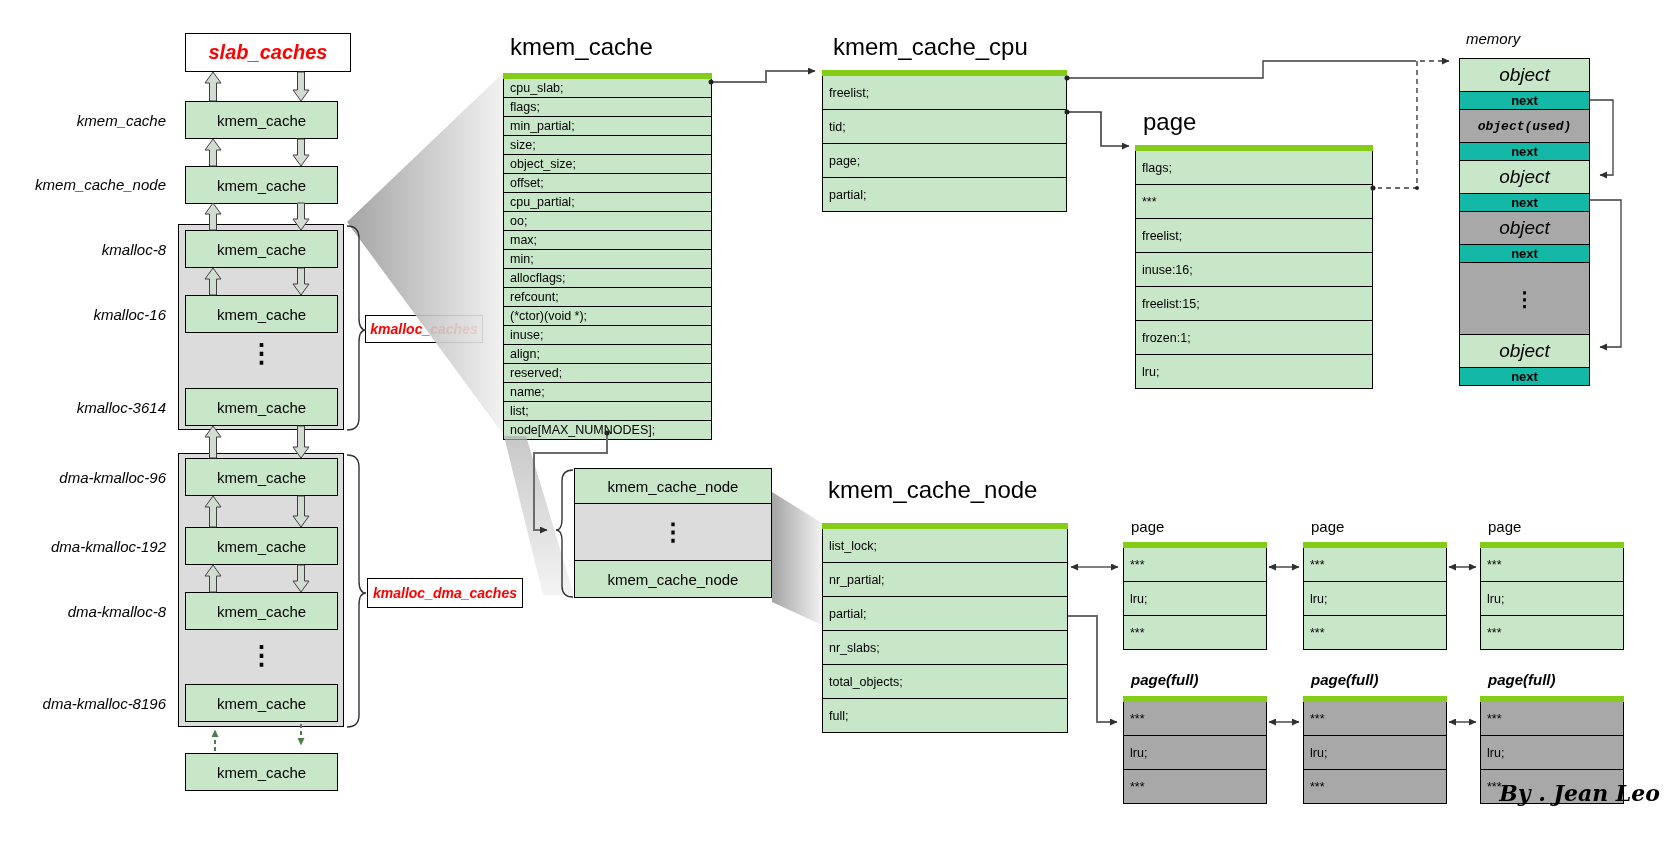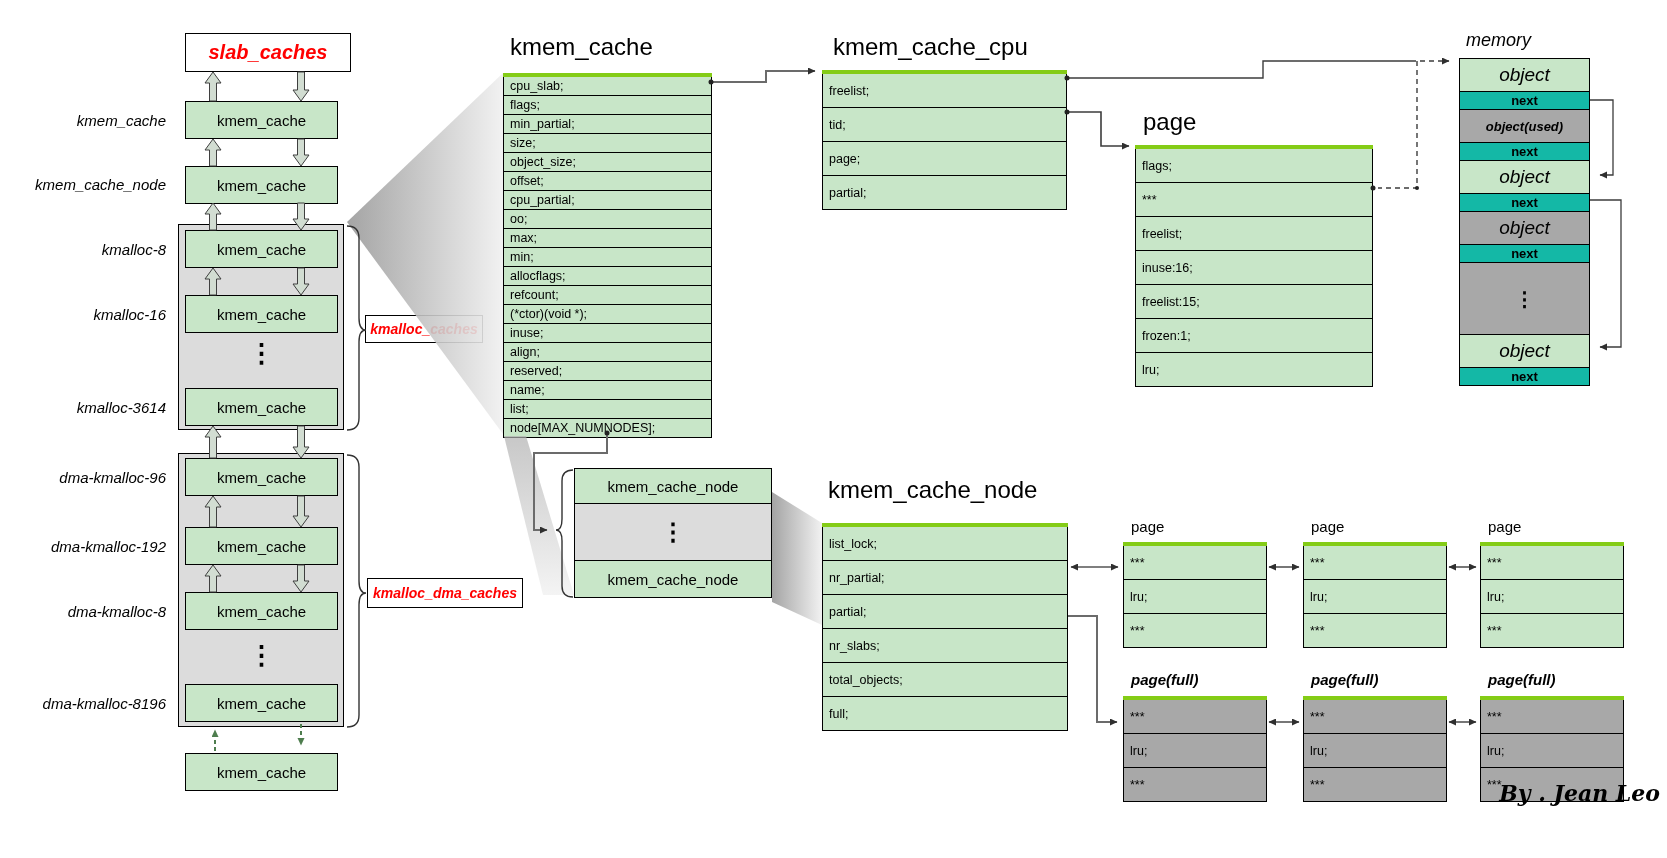--- a/index.html
+++ b/index.html
@@ -36,7 +36,7 @@
   .mrow.usedsmall{height:33px;background:#a8a8a8;font-style:italic;font-weight:bold;font-size:13px;}
   .mrow.used{height:33px;background:#a8a8a8;font-style:italic;font-size:19px;}
   .mrow.dots{height:72px;background:#a8a8a8;font-size:20px;font-weight:bold;}
-  .memlabel{font-style:italic;font-size:18px;}
+  .memlabel{font-style:italic;font-size:15px;}
   
   .nstack{border-top:1px solid #000;}
   .nrow{box-sizing:border-box;border:solid #000;border-width:0 1px 1px 1px;

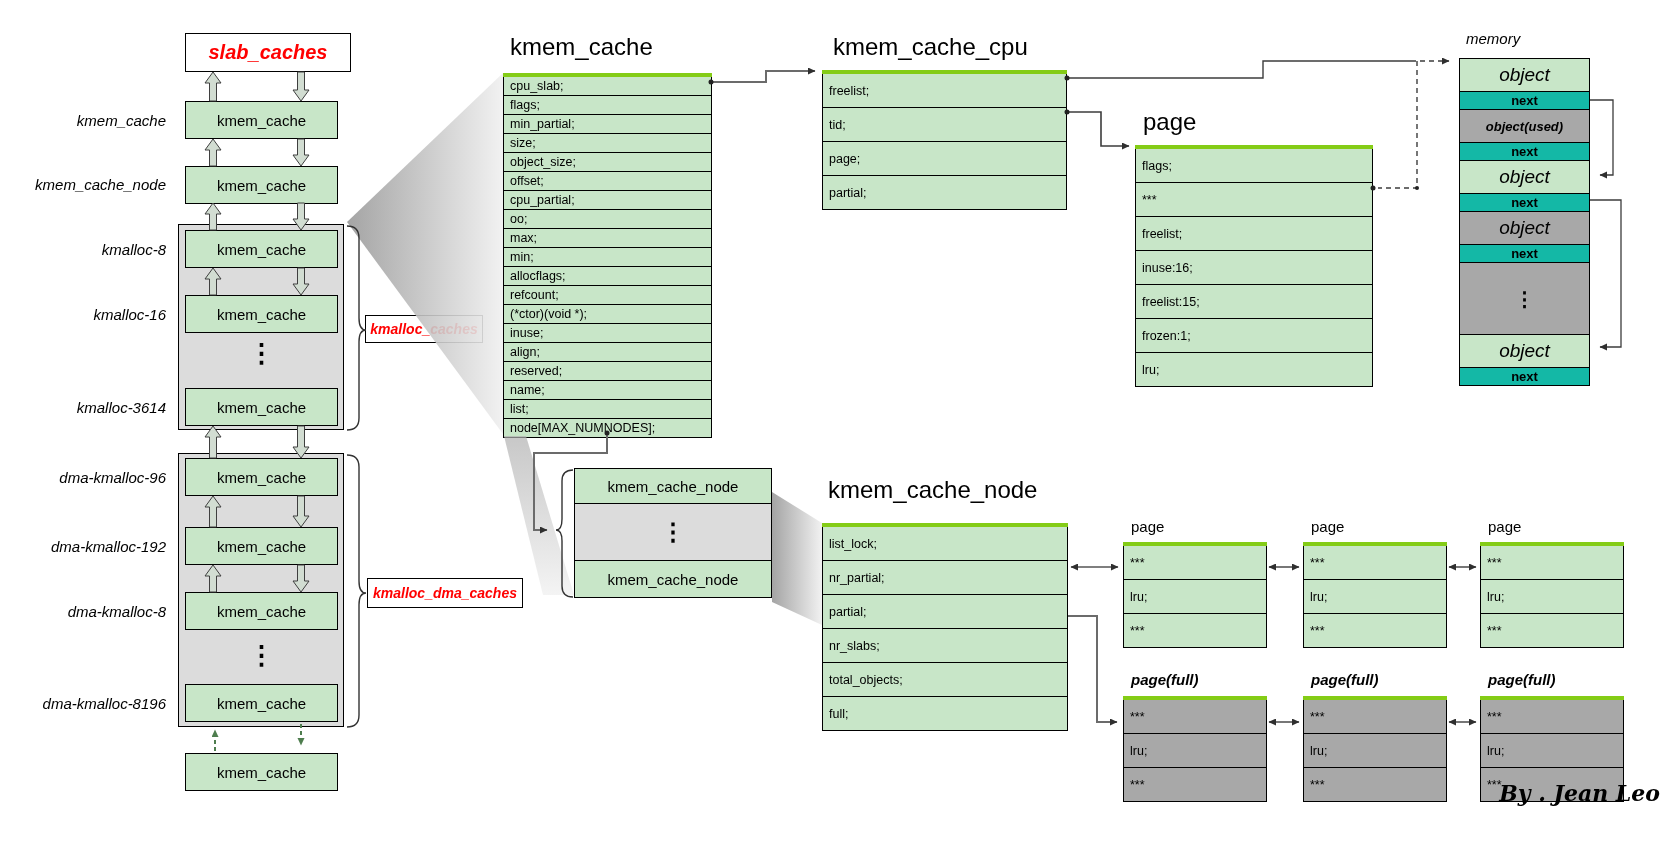--- a/index.html
+++ b/index.html
@@ -19,7 +19,7 @@
   .redbox span{color:#ff0000;font-style:italic;font-weight:bold;font-size:14px;white-space:nowrap;}
   
   .stitle{font-size:24px;white-space:nowrap;}
-  .struct{border-top:4px solid #84cc16;background:#fff;}
+  .struct{border-top:6px solid #84cc16;background:#fff;}
   .srow{box-sizing:border-box;border:solid #000;border-width:0 1px 1px 1px;background:#c8e6c8;
         font-size:12.5px;padding-left:6px;display:flex;align-items:center;white-space:nowrap;}
   .h19 .srow{height:19px;}

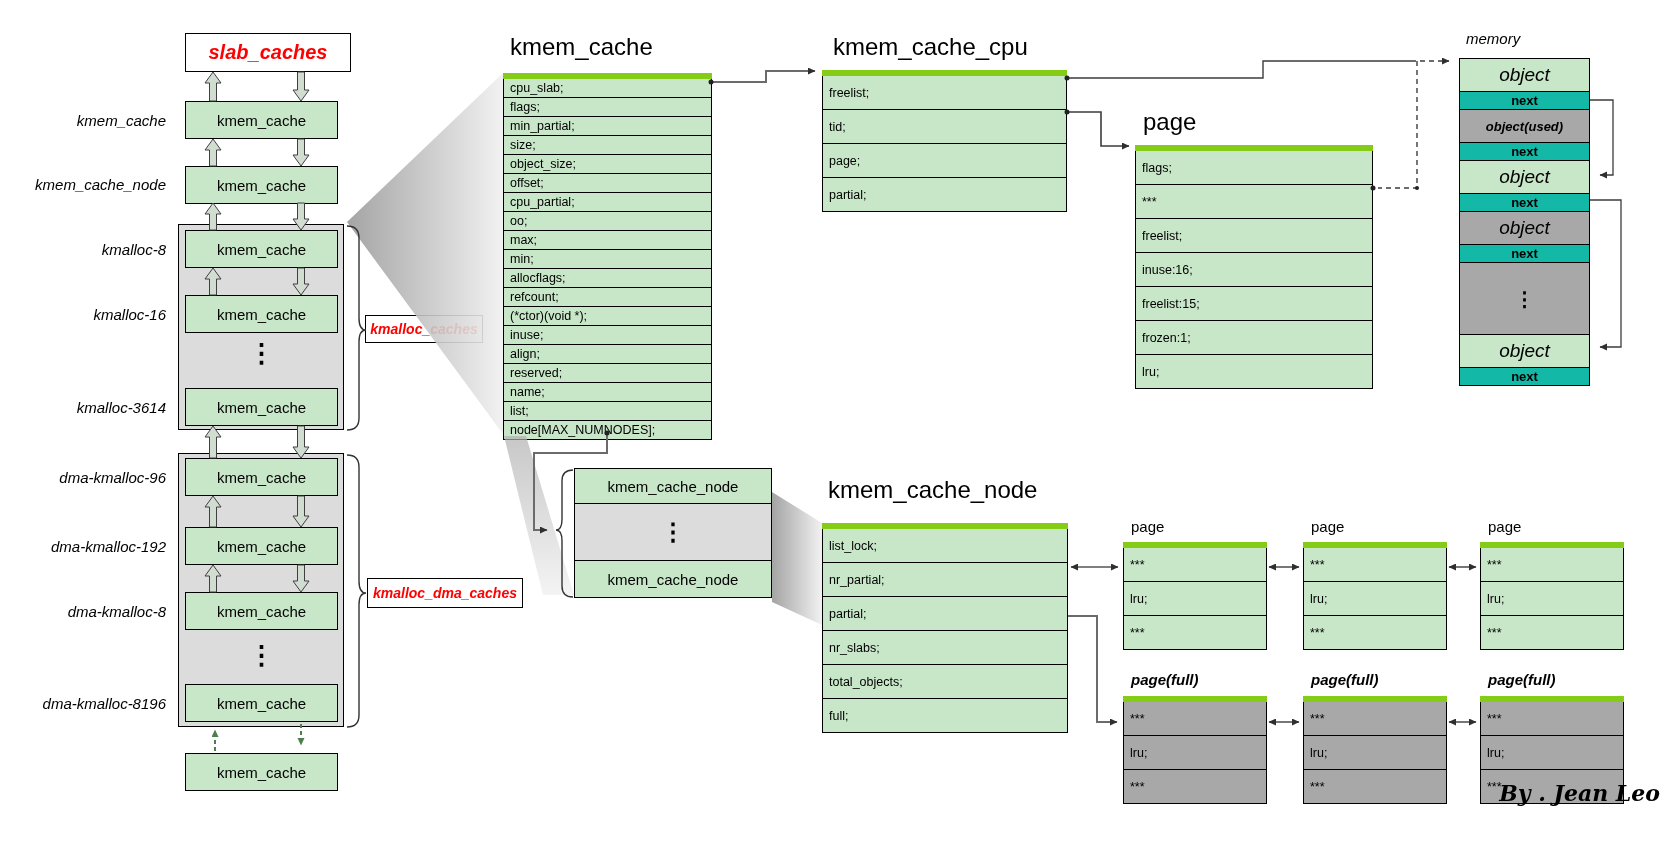--- a/index.html
+++ b/index.html
@@ -33,7 +33,7 @@
         display:flex;align-items:center;justify-content:center;}
   .mrow.free{height:33px;background:#c8e6c8;font-style:italic;font-size:19px;}
   .mrow.next{height:18px;background:#14b8a6;font-size:13px;font-weight:bold;}
-  .mrow.usedsmall{height:33px;background:#a8a8a8;font-style:italic;font-weight:bold;font-size:13px;}
+  .mrow.usedsmall{height:33px;background:#a8a8a8;font-style:italic;font-weight:bold;font-size:13px;font-family:Liberation Mono, monospace;}
   .mrow.used{height:33px;background:#a8a8a8;font-style:italic;font-size:19px;}
   .mrow.dots{height:72px;background:#a8a8a8;font-size:20px;font-weight:bold;}
   .memlabel{font-style:italic;font-size:15px;}

